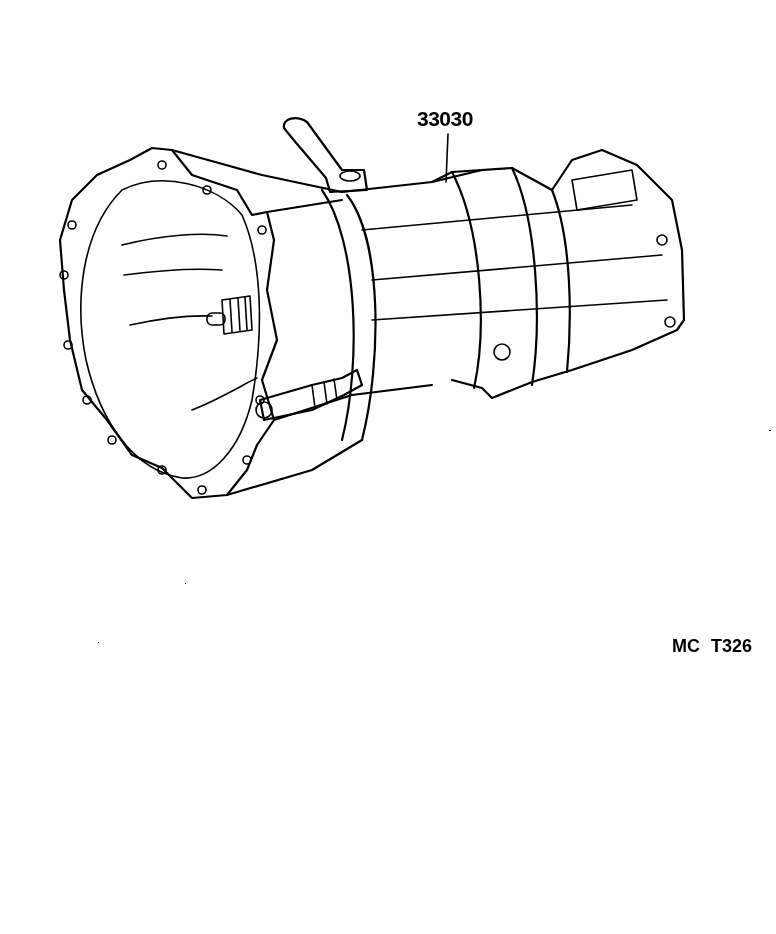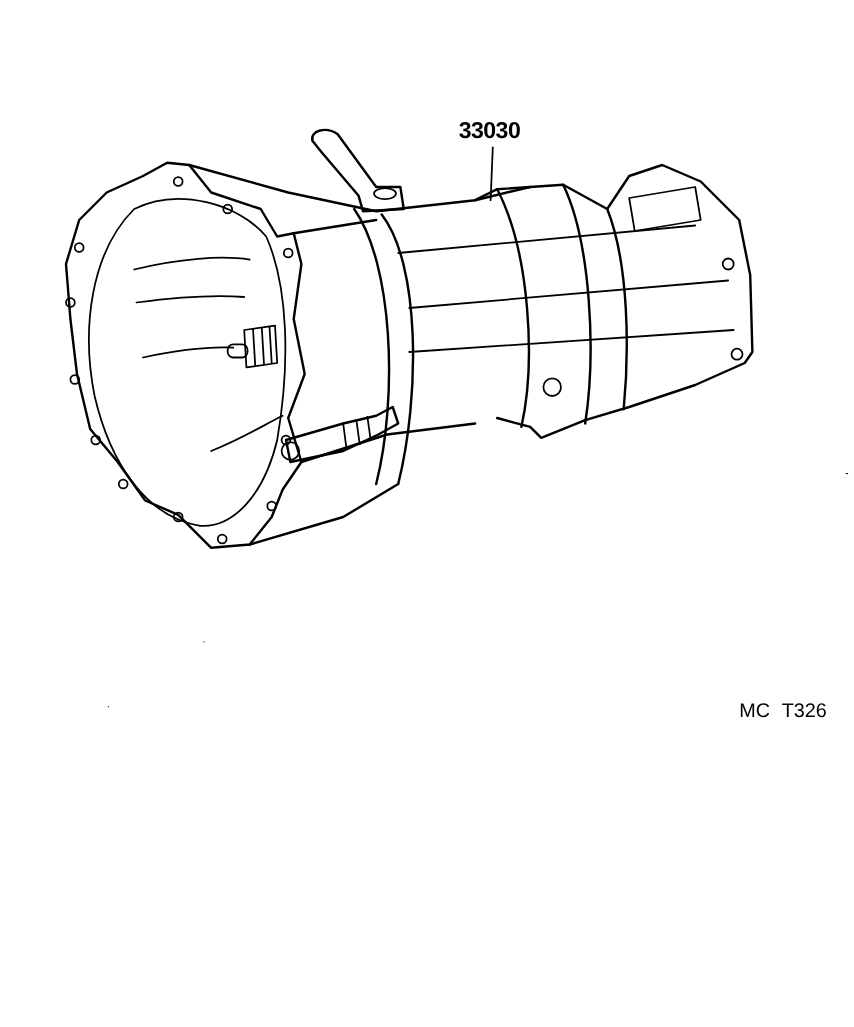--- a/index.html
+++ b/index.html
@@ -9,7 +9,7 @@
     .callout-label { position: absolute; left: 405px; top: 108px; font-size: 21px;
                      font-weight: bold; letter-spacing: -0.5px; line-height: 1; }
     .fig-code { position: absolute; left: 660px; top: 637px; font-size: 18px;
-                font-weight: normal; line-height: 1; word-spacing: 6px; }
+                font-weight: bold; line-height: 1; word-spacing: 6px; }
     svg { position: absolute; left: 0; top: 0; }
     .ln { fill: none; stroke: #000; stroke-width: 2.2; stroke-linecap: round; stroke-linejoin: round; }
     .thin { fill: none; stroke: #000; stroke-width: 1.6; stroke-linecap: round; stroke-linejoin: round; }

